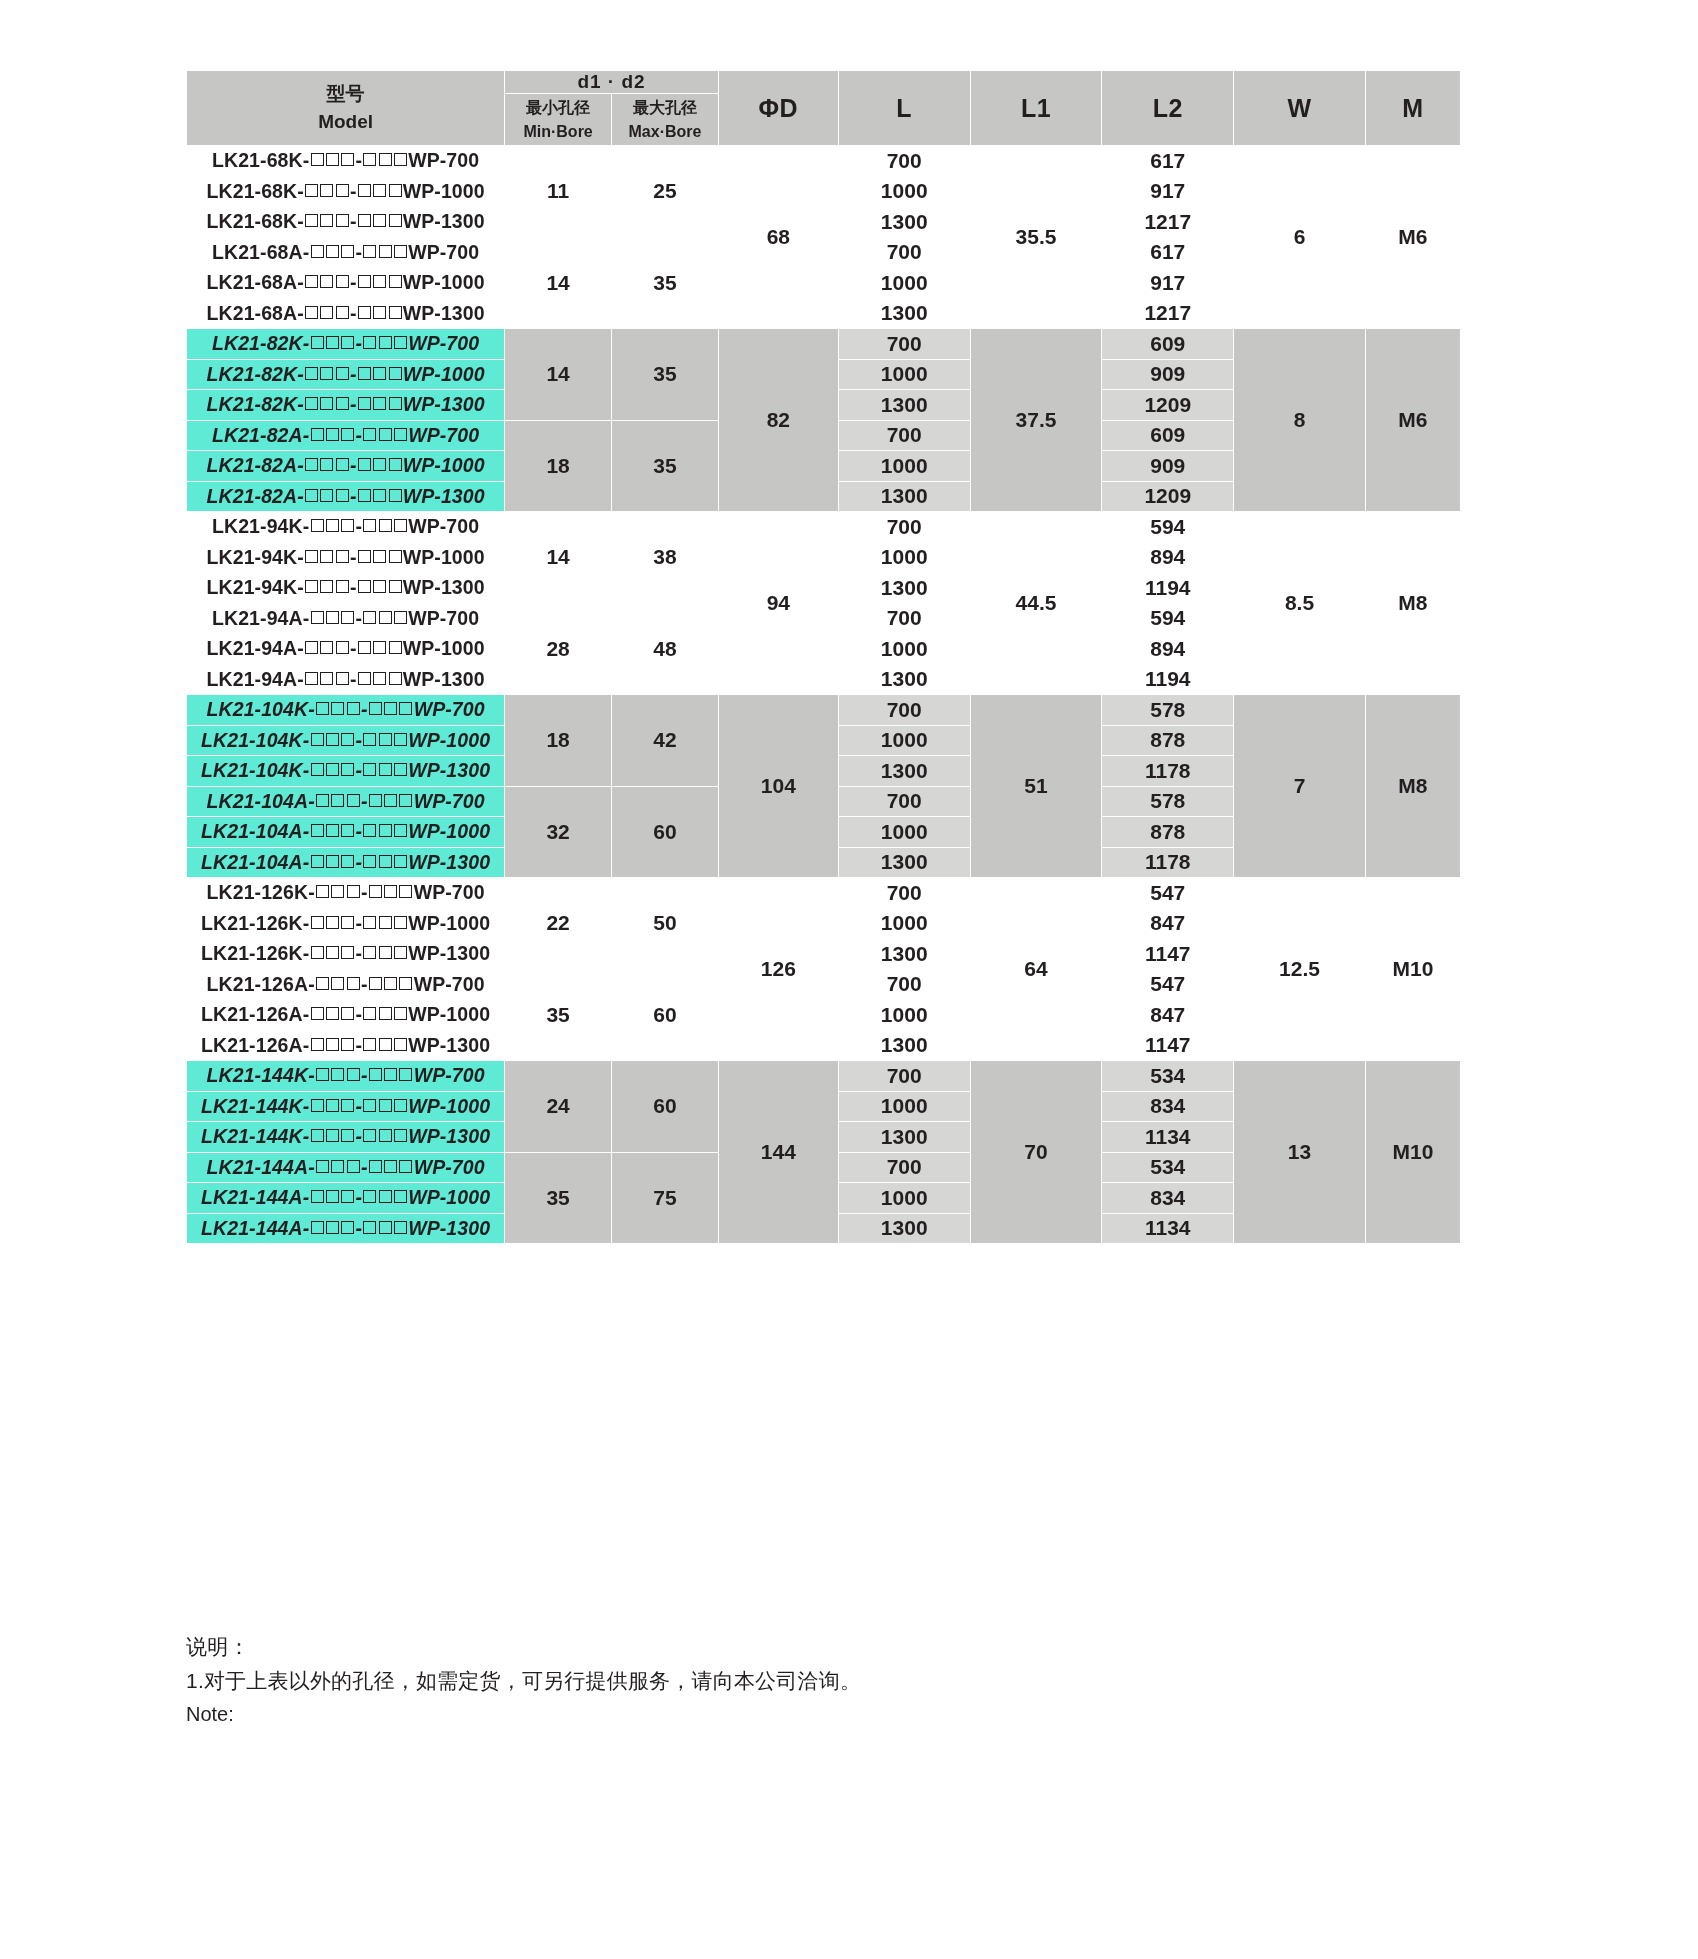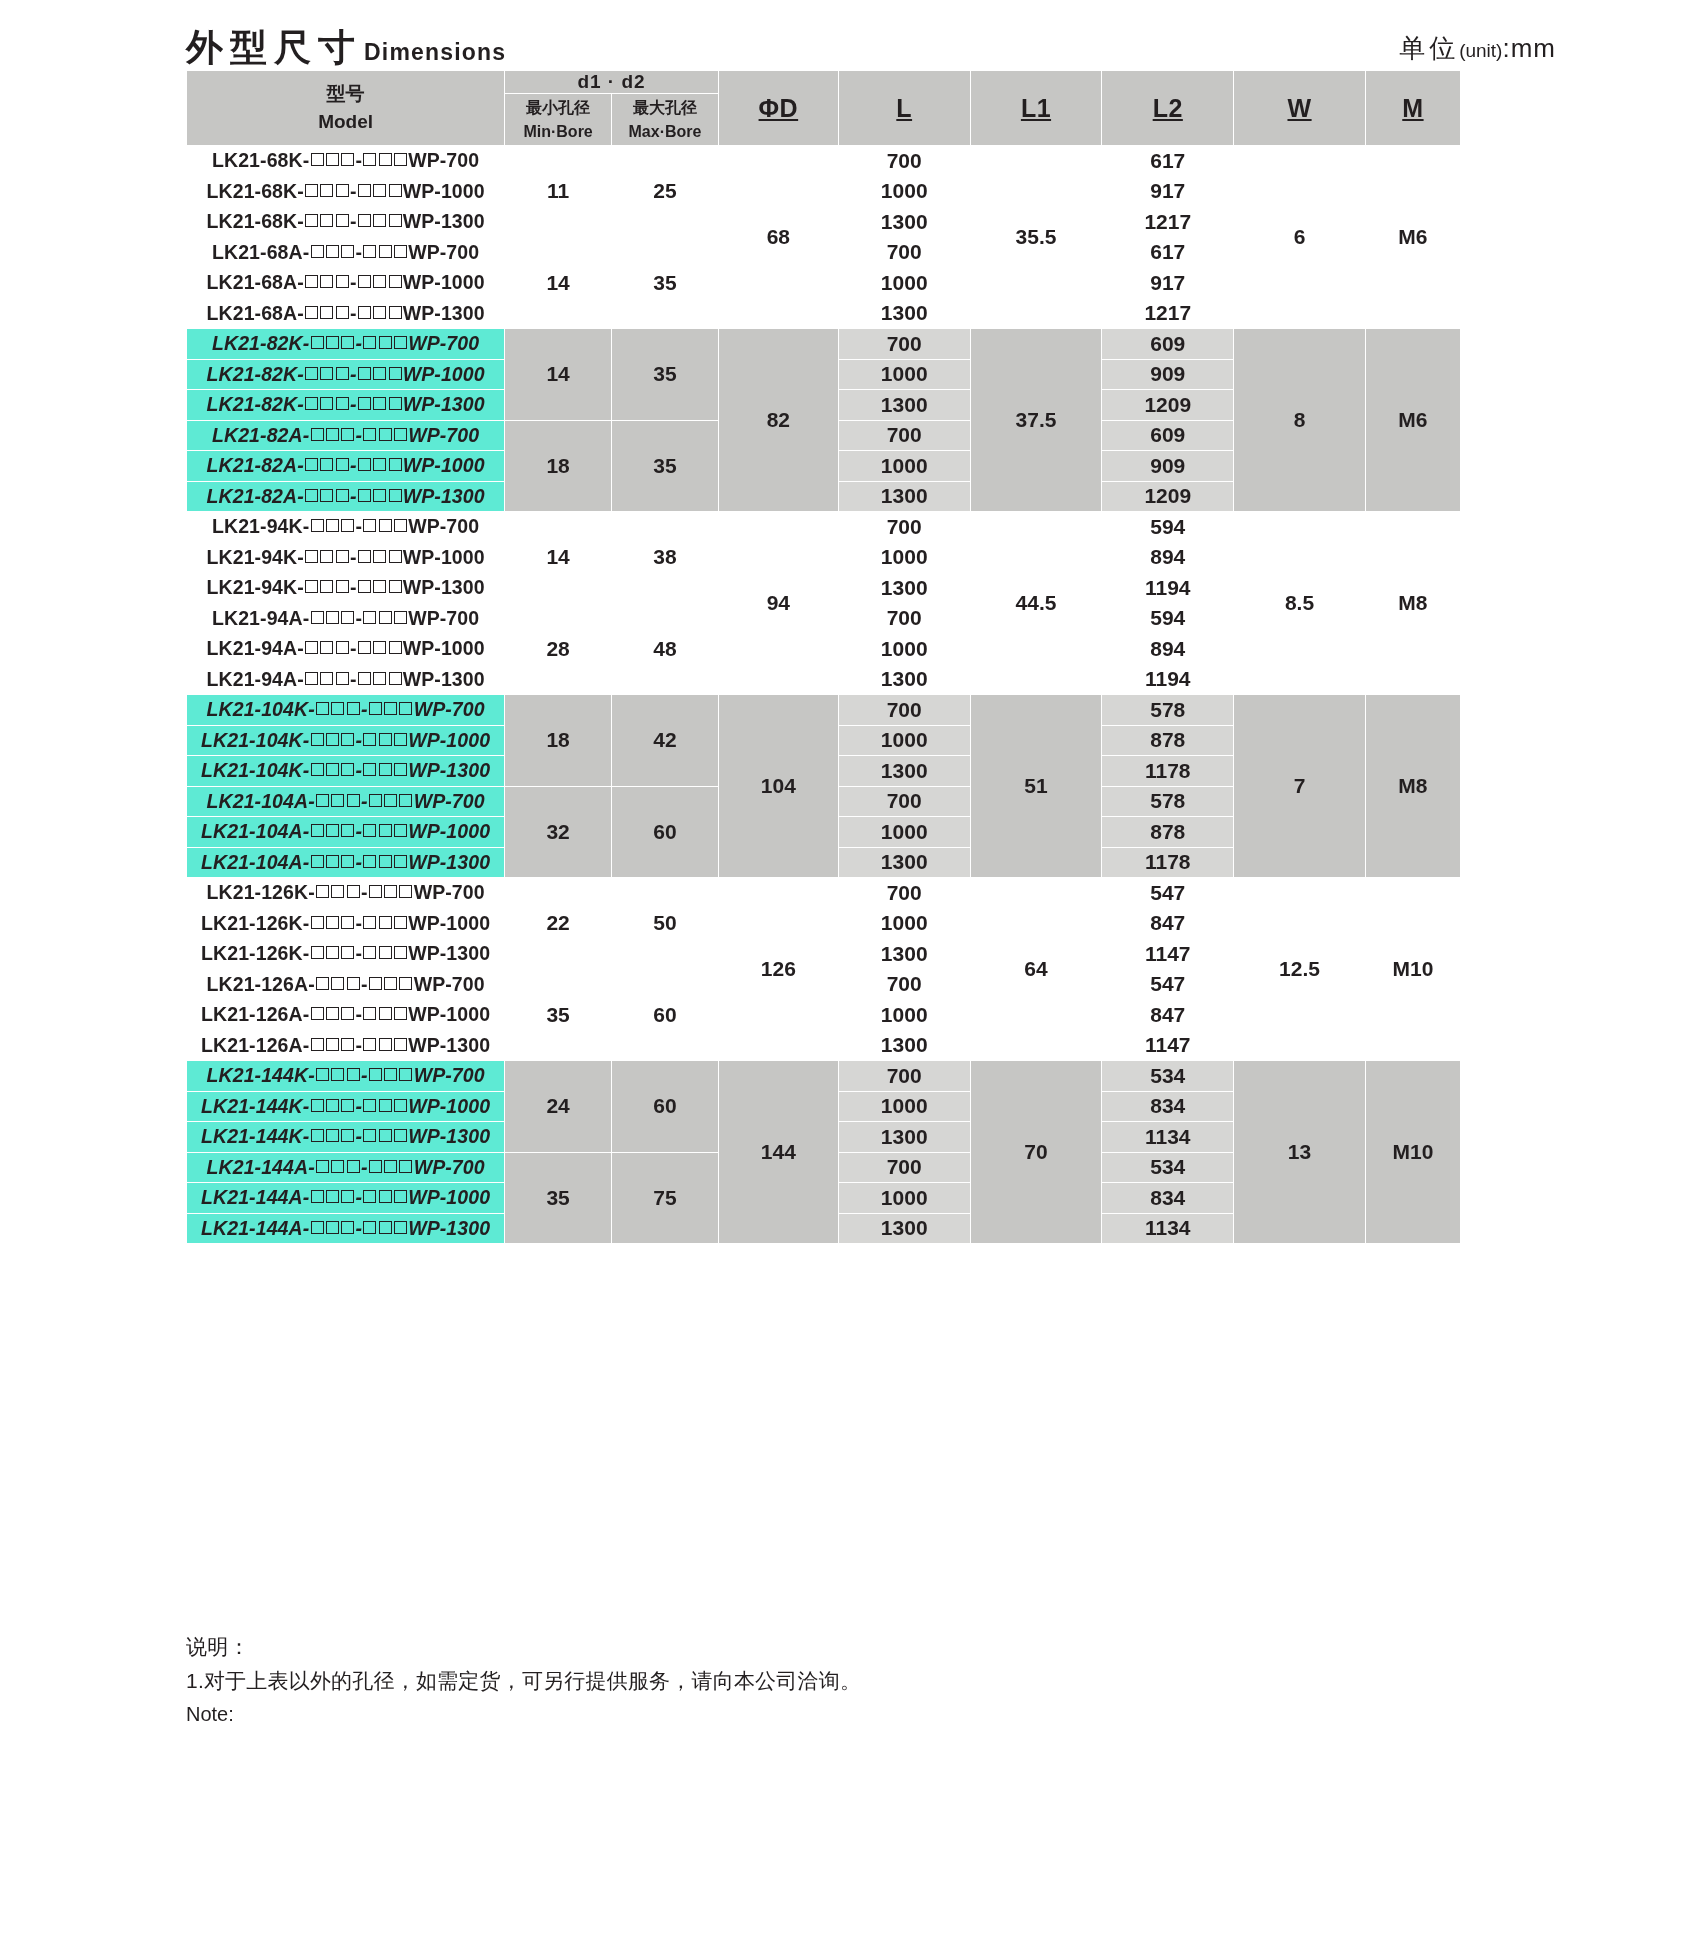--- a/index.html
+++ b/index.html
@@ -110,17 +110,6 @@
 
 <div class="page">
 
-  <div class="titlebar">
-    <div class="title-left">
-      <span class="title-cn">外型尺寸</span>
-      <span class="title-en">Dimensions</span>
-    </div>
-    <div class="title-right">
-      <span class="unit-cn">单位</span>
-      <span class="unit-paren">(unit)</span>
-      <span class="unit-mm">:mm</span>
-    </div>
-  </div>
 
   <table class="tbl">
     <colgroup>

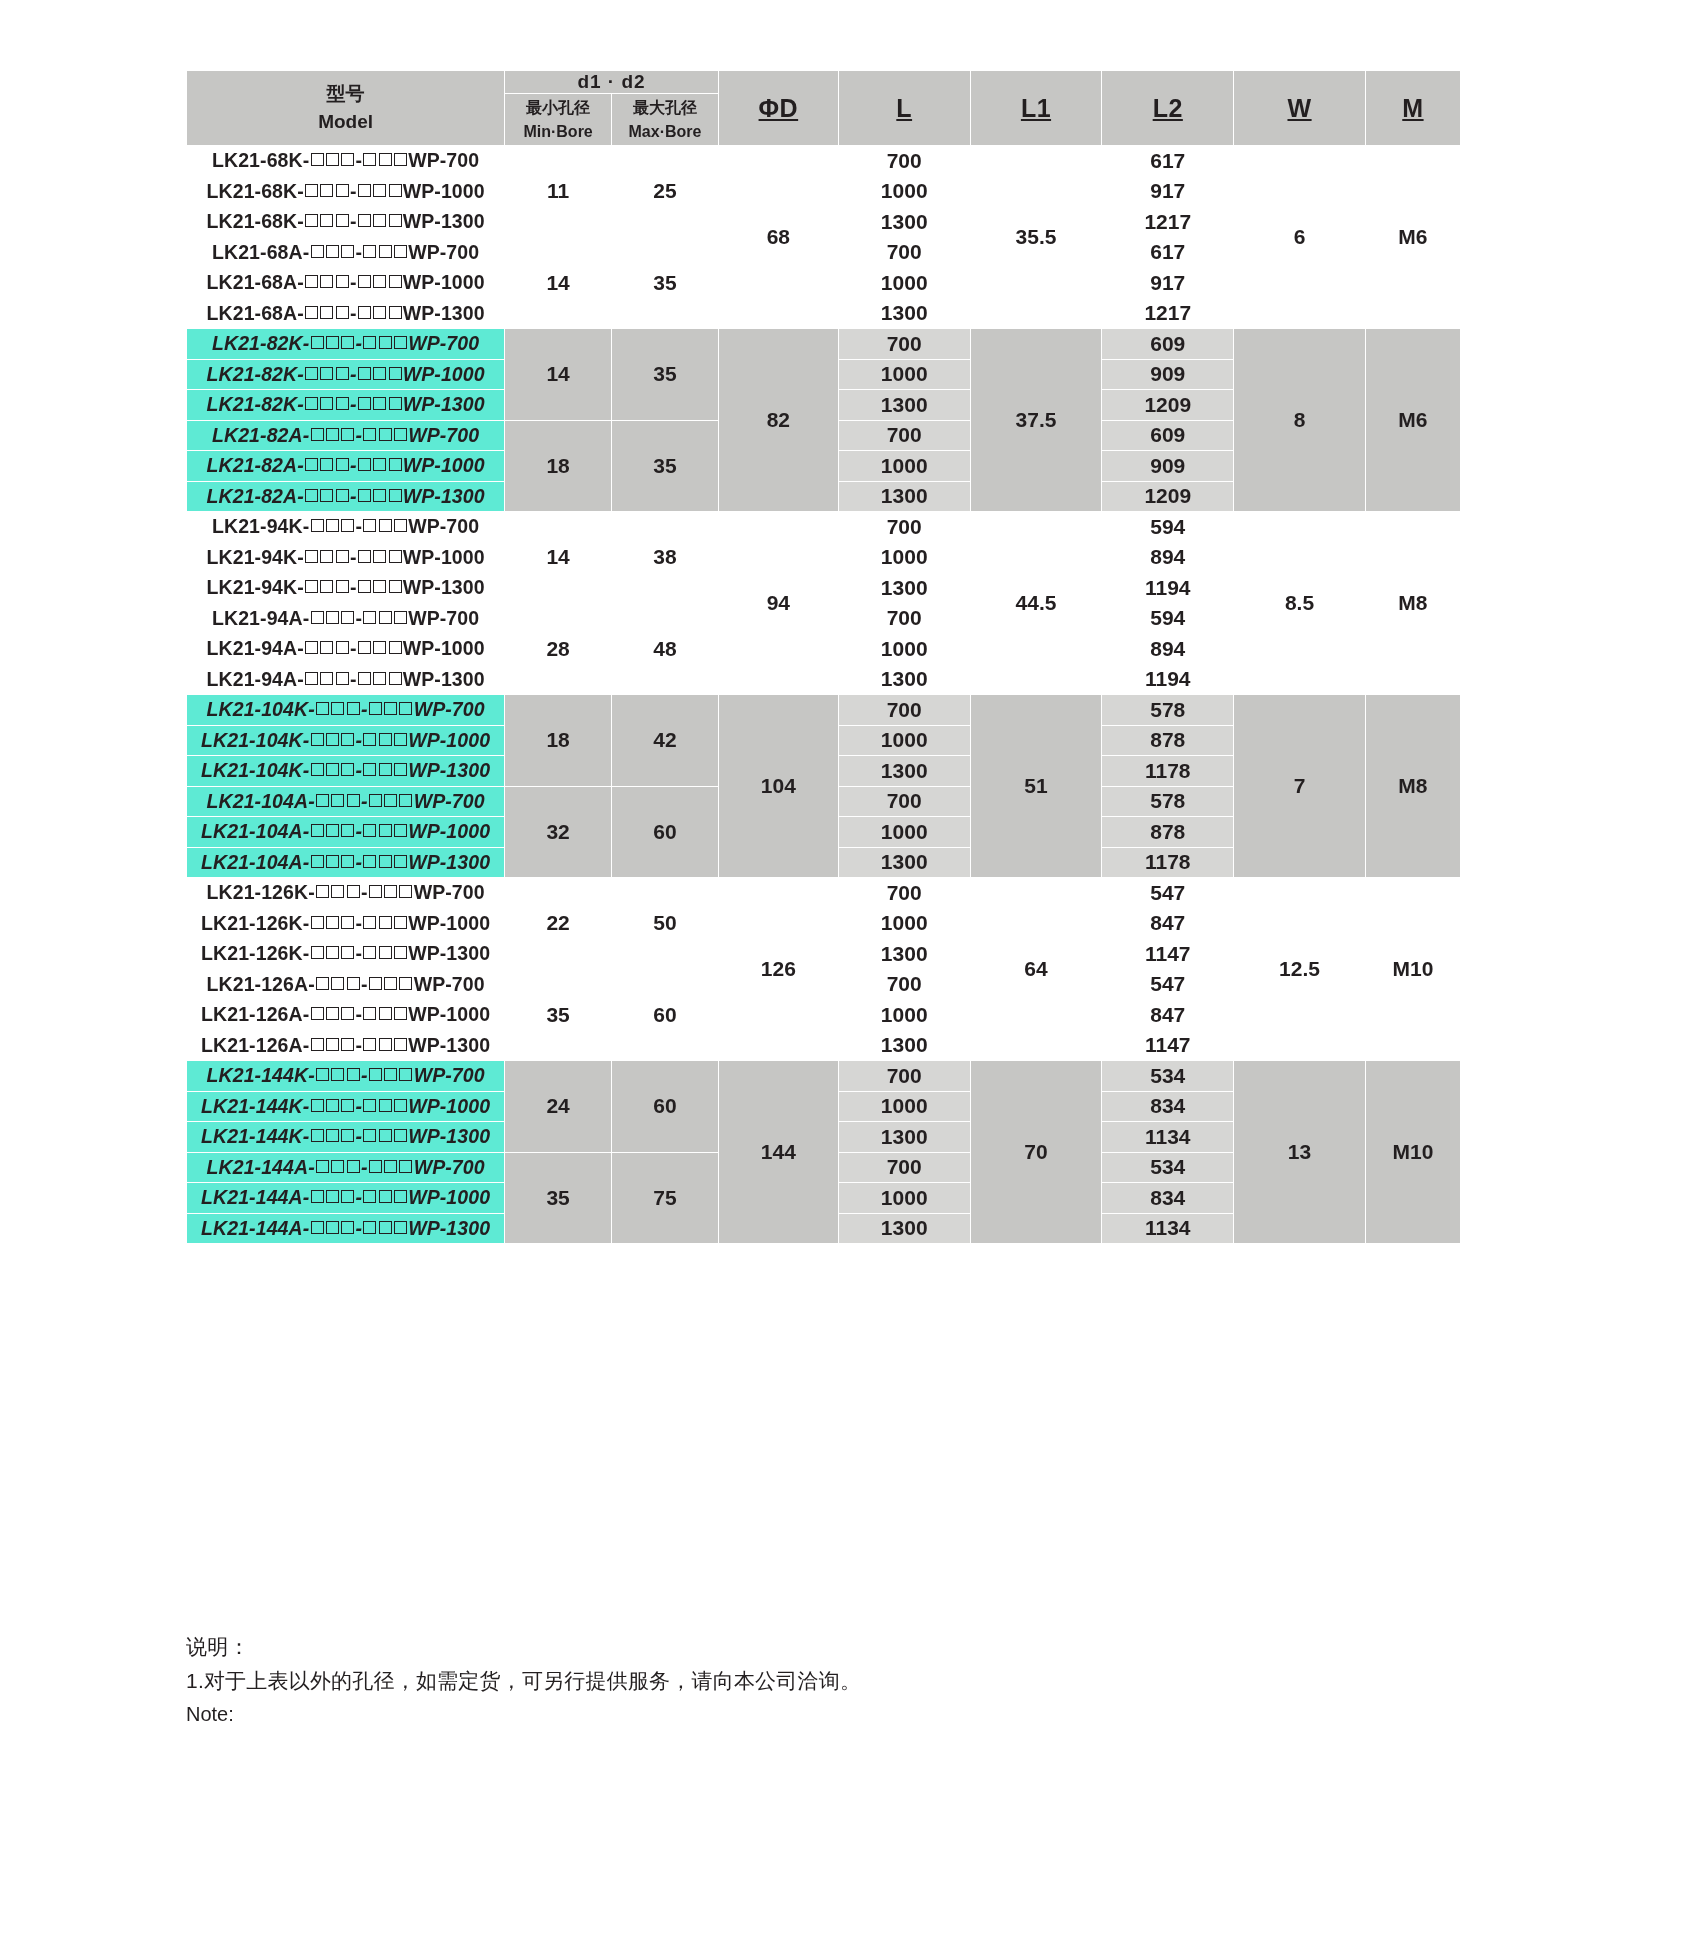--- a/index.html
+++ b/index.html
@@ -57,7 +57,7 @@
   .hd .h-model { font-size: 19px; line-height: 1.45; }
   .hd .h-d12 { font-size: 19px; letter-spacing: 1px; }
   .hd .h-sub  { font-size: 16px; line-height: 1.45; }
-  .hd .h-sym  { font-size: 25px; letter-spacing: .5px; text-decoration: underline; }
+  .hd .h-sym  { font-size: 25px; letter-spacing: .5px; }
 
   
   tr.band-w td { background: #ffffff; }

